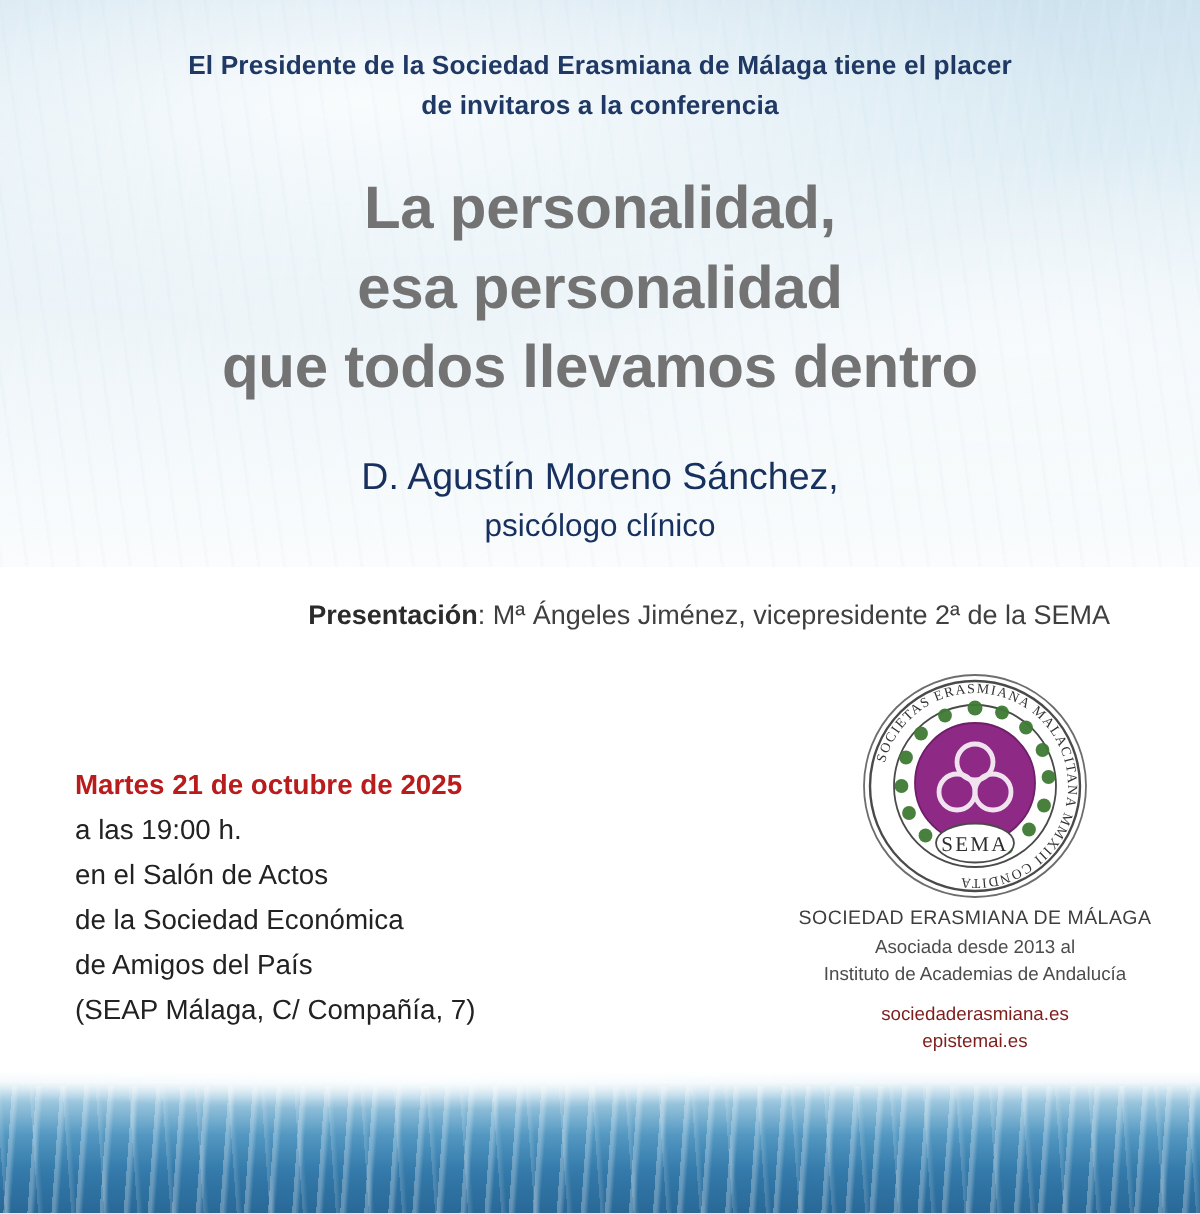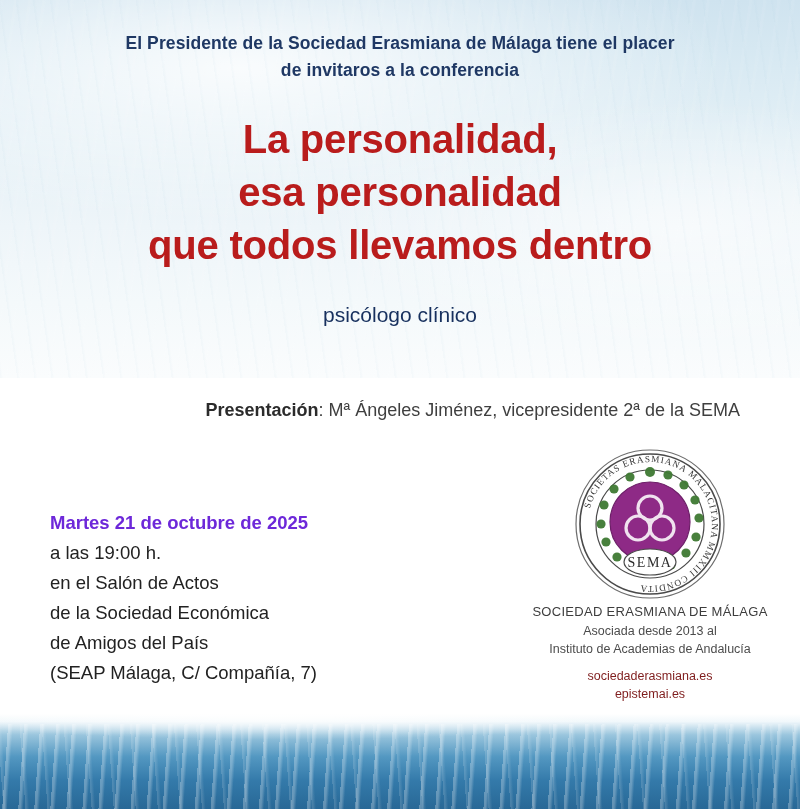--- a/index.html
+++ b/index.html
@@ -107,7 +107,7 @@
     left: 40px;
     width: 720px;
     text-align: center;
-    color: #b91c1c;
+    color: #737373;
     font-size: 40px;
     font-weight: bold;
     line-height: 1.32;

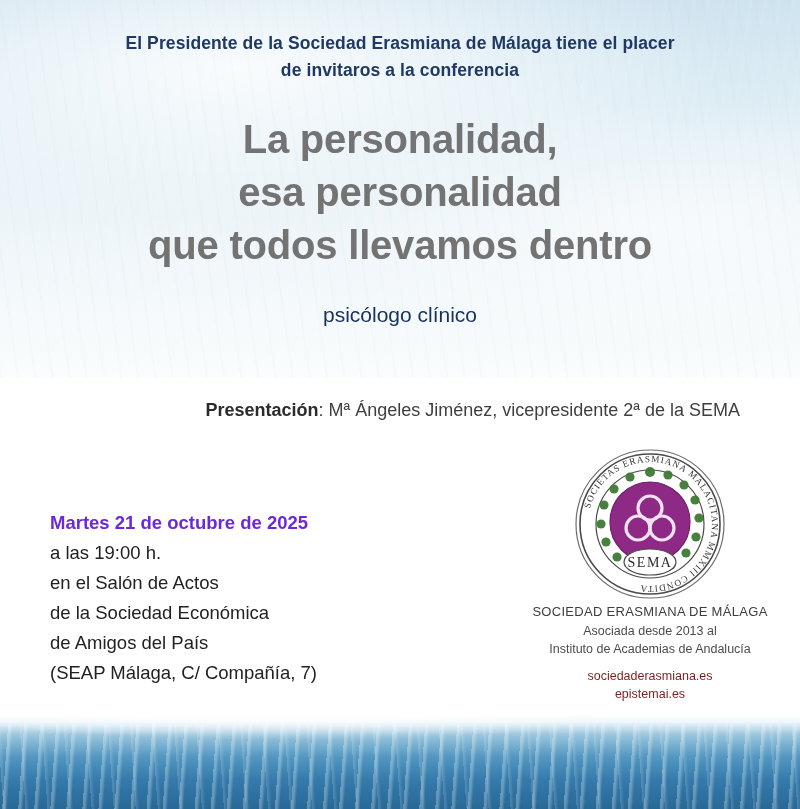--- a/index.html
+++ b/index.html
@@ -213,6 +213,7 @@
     </div>
 
     <div class="speaker">
+      <span>D. Agustín Moreno Sánchez,</span>
       <span class="role">psicólogo clínico</span>
     </div>
 

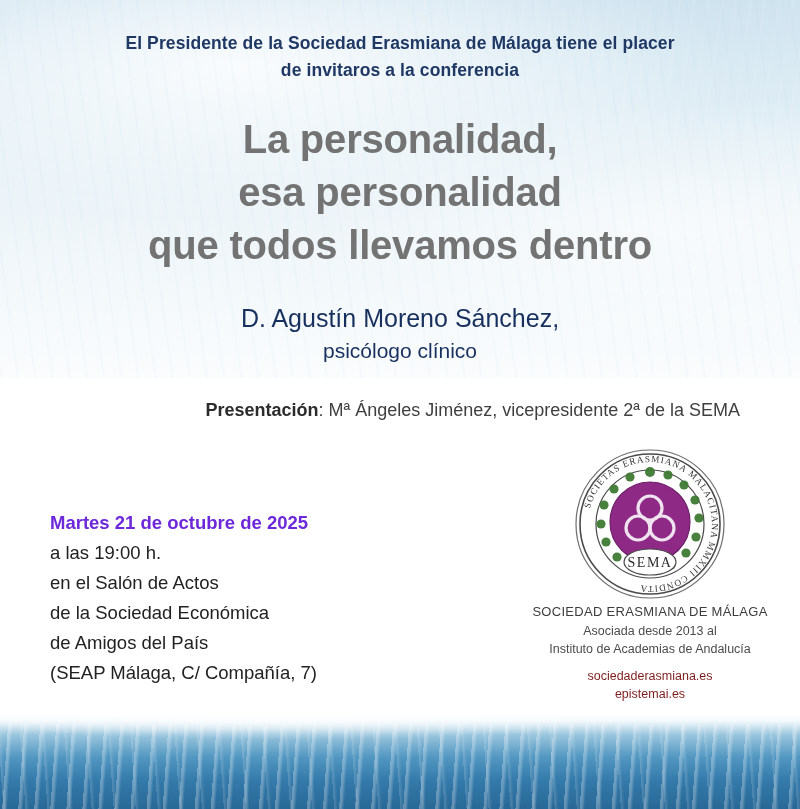--- a/index.html
+++ b/index.html
@@ -153,7 +153,7 @@
   }
   .details .first {
     font-weight: bold;
-    color: #6d28d9;
+    color: #b91c1c;
   }
   .details .ln { display: block; }
 

